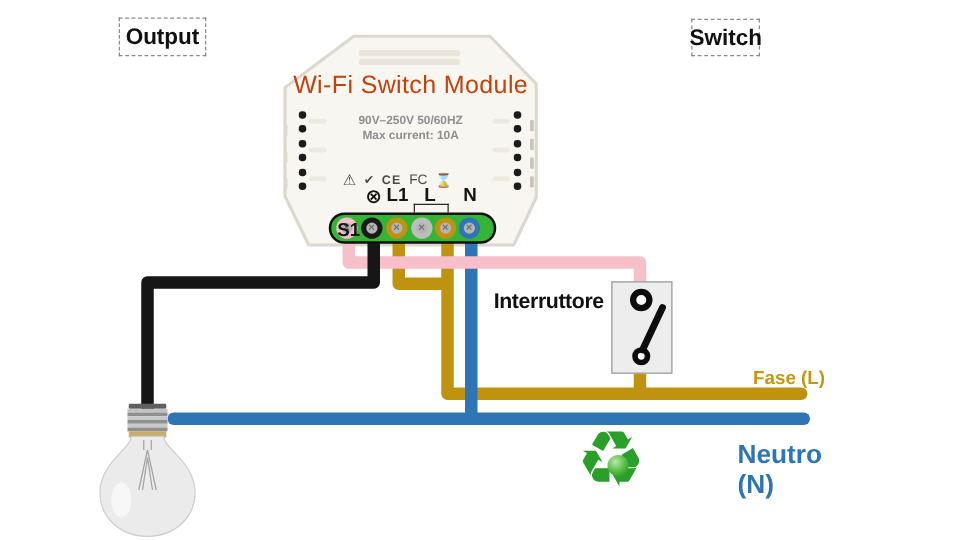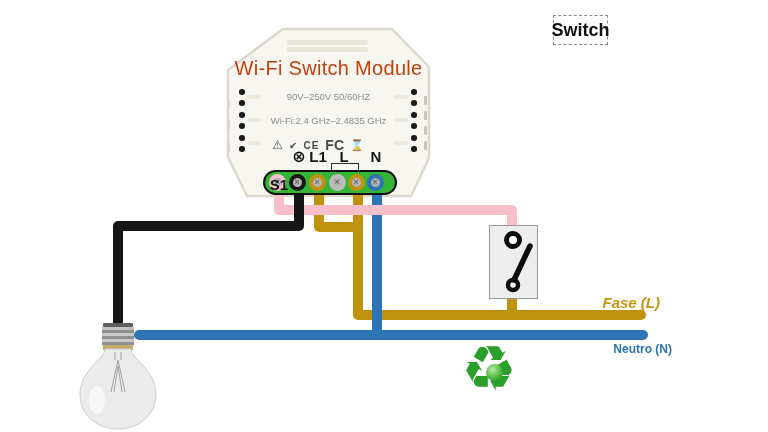--- a/index.html
+++ b/index.html
@@ -42,6 +42,9 @@
 
 <div id="stage">
 
+  <div class="abs dashedbox" style="left:95px;top:14px;width:68px;height:29px;">
+    <span>Output</span>
+  </div>
   <div class="abs dashedbox" style="left:553px;top:15px;width:53px;height:28px;">
     <span>Switch</span>
   </div>

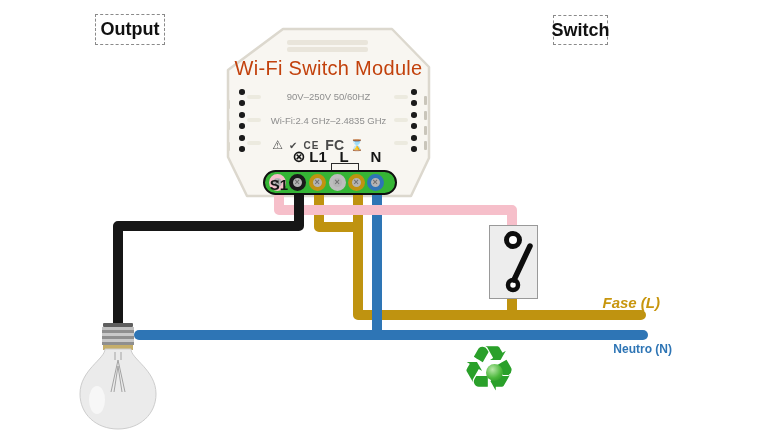--- a/index.html
+++ b/index.html
@@ -11,7 +11,7 @@
   
   .mod-title{left:227px;top:57px;width:203px;text-align:center;font-size:20px;font-weight:500;
              color:#c2410c;letter-spacing:.3px;z-index:2;}
-  .spec{left:227px;width:203px;text-align:center;font-size:9.5px;font-weight:400;color:#8e8e8e;z-index:2;}
+  .spec{left:227px;width:203px;text-align:center;font-size:9.5px;font-weight:700;color:#8e8e8e;z-index:2;}
   .icon-row{left:258px;top:137px;width:120px;display:flex;justify-content:center;align-items:center;
             gap:6px;color:#4a4a4a;z-index:2;}
   .dot{width:5.5px;height:5.5px;border-radius:50%;background:#1b1b1b;z-index:2;}

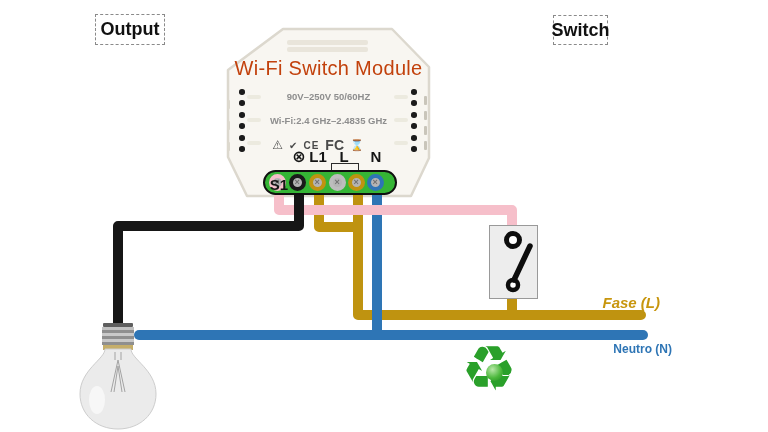--- a/index.html
+++ b/index.html
@@ -57,6 +57,7 @@
 
   <div class="abs mod-title">Wi-Fi Switch Module</div>
   <div class="abs spec" style="top:91px;">90V–250V  50/60HZ</div>
+  <div class="abs spec" style="top:103px;">Max current: 10A</div>
   <div class="abs spec" style="top:115px;">Wi-Fi:2.4 GHz–2.4835 GHz</div>
 
   <div class="abs icon-row">

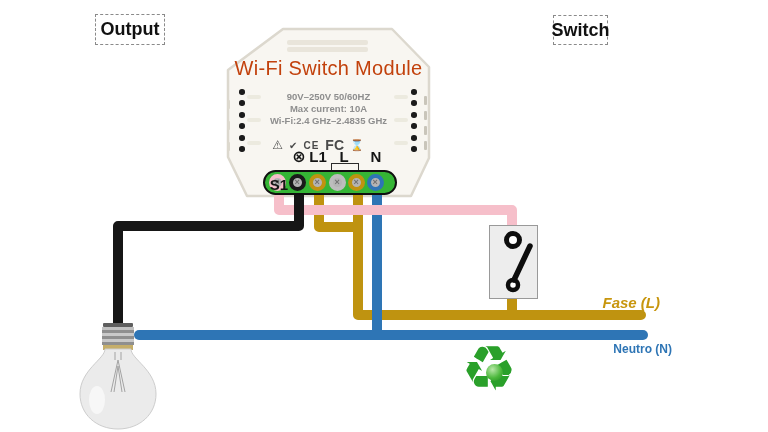--- a/index.html
+++ b/index.html
@@ -58,7 +58,6 @@
   <div class="abs mod-title">Wi-Fi Switch Module</div>
   <div class="abs spec" style="top:91px;">90V–250V  50/60HZ</div>
   <div class="abs spec" style="top:103px;">Max current: 10A</div>
-  <div class="abs spec" style="top:115px;">Wi-Fi:2.4 GHz–2.4835 GHz</div>
 
   <div class="abs icon-row">
     <span style="font-size:12px;">⚠</span>

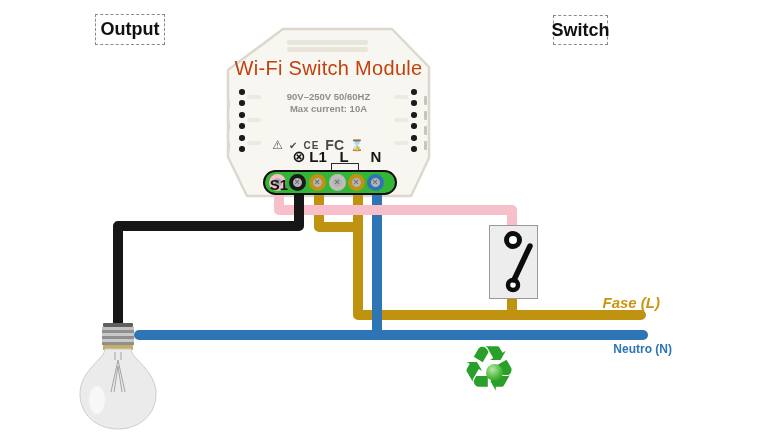--- a/index.html
+++ b/index.html
@@ -63,7 +63,7 @@
     <span style="font-size:12px;">⚠</span>
     <span style="font-size:10px;">✔</span>
     <span style="font-size:10px;font-weight:bold;letter-spacing:1px;text-align:right;">CE</span>
-    <span style="font-size:14px;font-weight:bold;">FC</span>
+    <span style="font-size:11px;font-weight:normal;">FC</span>
     <span style="font-size:11px;">⌛</span>
   </div>
 

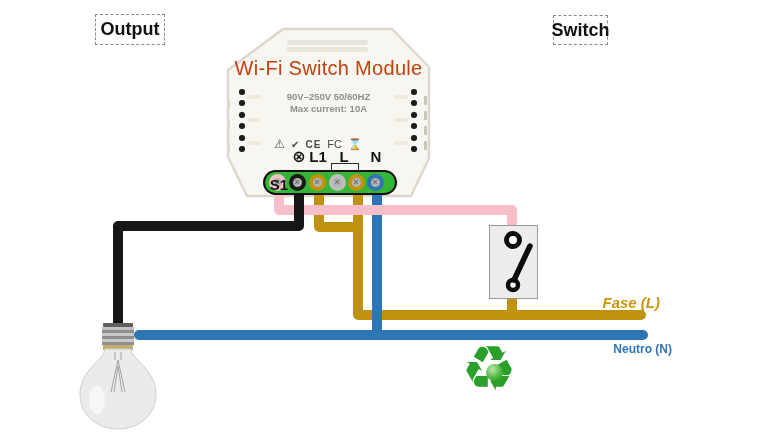--- a/index.html
+++ b/index.html
@@ -126,6 +126,7 @@
       <line x1="24" y1="54" x2="40" y2="20" stroke="#0d0d0d" stroke-width="5.5" stroke-linecap="round"></line>
     </svg>
   </div>
+  <div class="abs biglabel" style="left:383px;top:231px;width:100px;text-align:right;font-size:17px;letter-spacing:-0.3px;">Interruttore</div>
 
   <div class="abs biglabel fase" style="left:590px;top:294px;width:70px;text-align:right;font-size:15px;font-style:italic;">Fase (L)</div>
   <div class="abs biglabel neutro" style="left:590px;top:342px;width:82px;text-align:right;font-size:12px;">Neutro (N)</div>

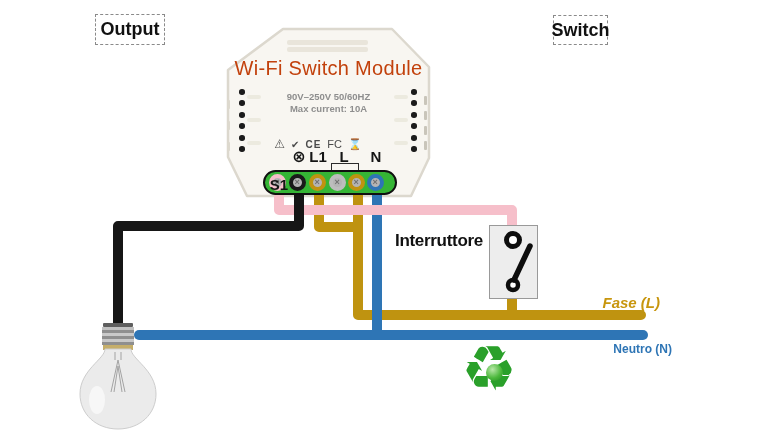--- a/index.html
+++ b/index.html
@@ -128,7 +128,7 @@
   </div>
   <div class="abs biglabel" style="left:383px;top:231px;width:100px;text-align:right;font-size:17px;letter-spacing:-0.3px;">Interruttore</div>
 
-  <div class="abs biglabel fase" style="left:590px;top:294px;width:70px;text-align:right;font-size:15px;font-style:italic;">Fase (L)</div>
+  <div class="abs biglabel fase" style="left:590px;top:294px;width:70px;text-align:right;font-size:15px;">Fase (L)</div>
   <div class="abs biglabel neutro" style="left:590px;top:342px;width:82px;text-align:right;font-size:12px;">Neutro (N)</div>
 
   <svg class="abs" style="left:75px;top:300px;z-index:7;" width="85" height="132" viewBox="0 0 85 132">

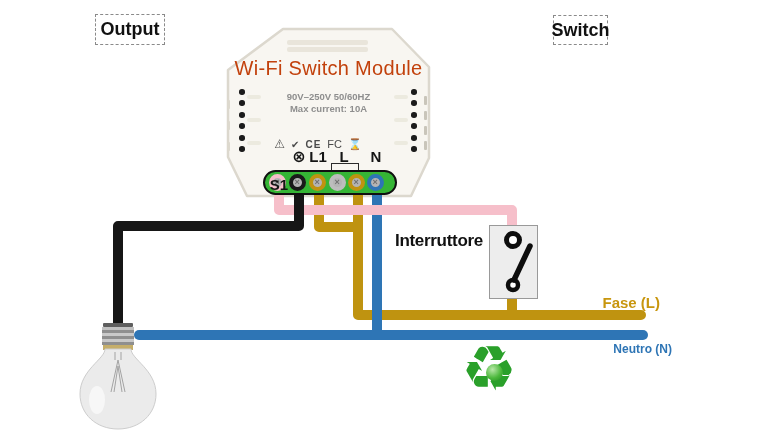--- a/index.html
+++ b/index.html
@@ -129,7 +129,7 @@
   <div class="abs biglabel" style="left:383px;top:231px;width:100px;text-align:right;font-size:17px;letter-spacing:-0.3px;">Interruttore</div>
 
   <div class="abs biglabel fase" style="left:590px;top:294px;width:70px;text-align:right;font-size:15px;">Fase (L)</div>
-  <div class="abs biglabel neutro" style="left:590px;top:342px;width:82px;text-align:right;font-size:12px;">Neutro (N)</div>
+  <div class="abs biglabel neutro" style="left:590px;top:352px;width:82px;font-size:21px;">Neutro (N)</div>
 
   <svg class="abs" style="left:75px;top:300px;z-index:7;" width="85" height="132" viewBox="0 0 85 132">
     <rect x="28" y="23" width="30" height="4" rx="1" fill="#5f5f5f"></rect>

